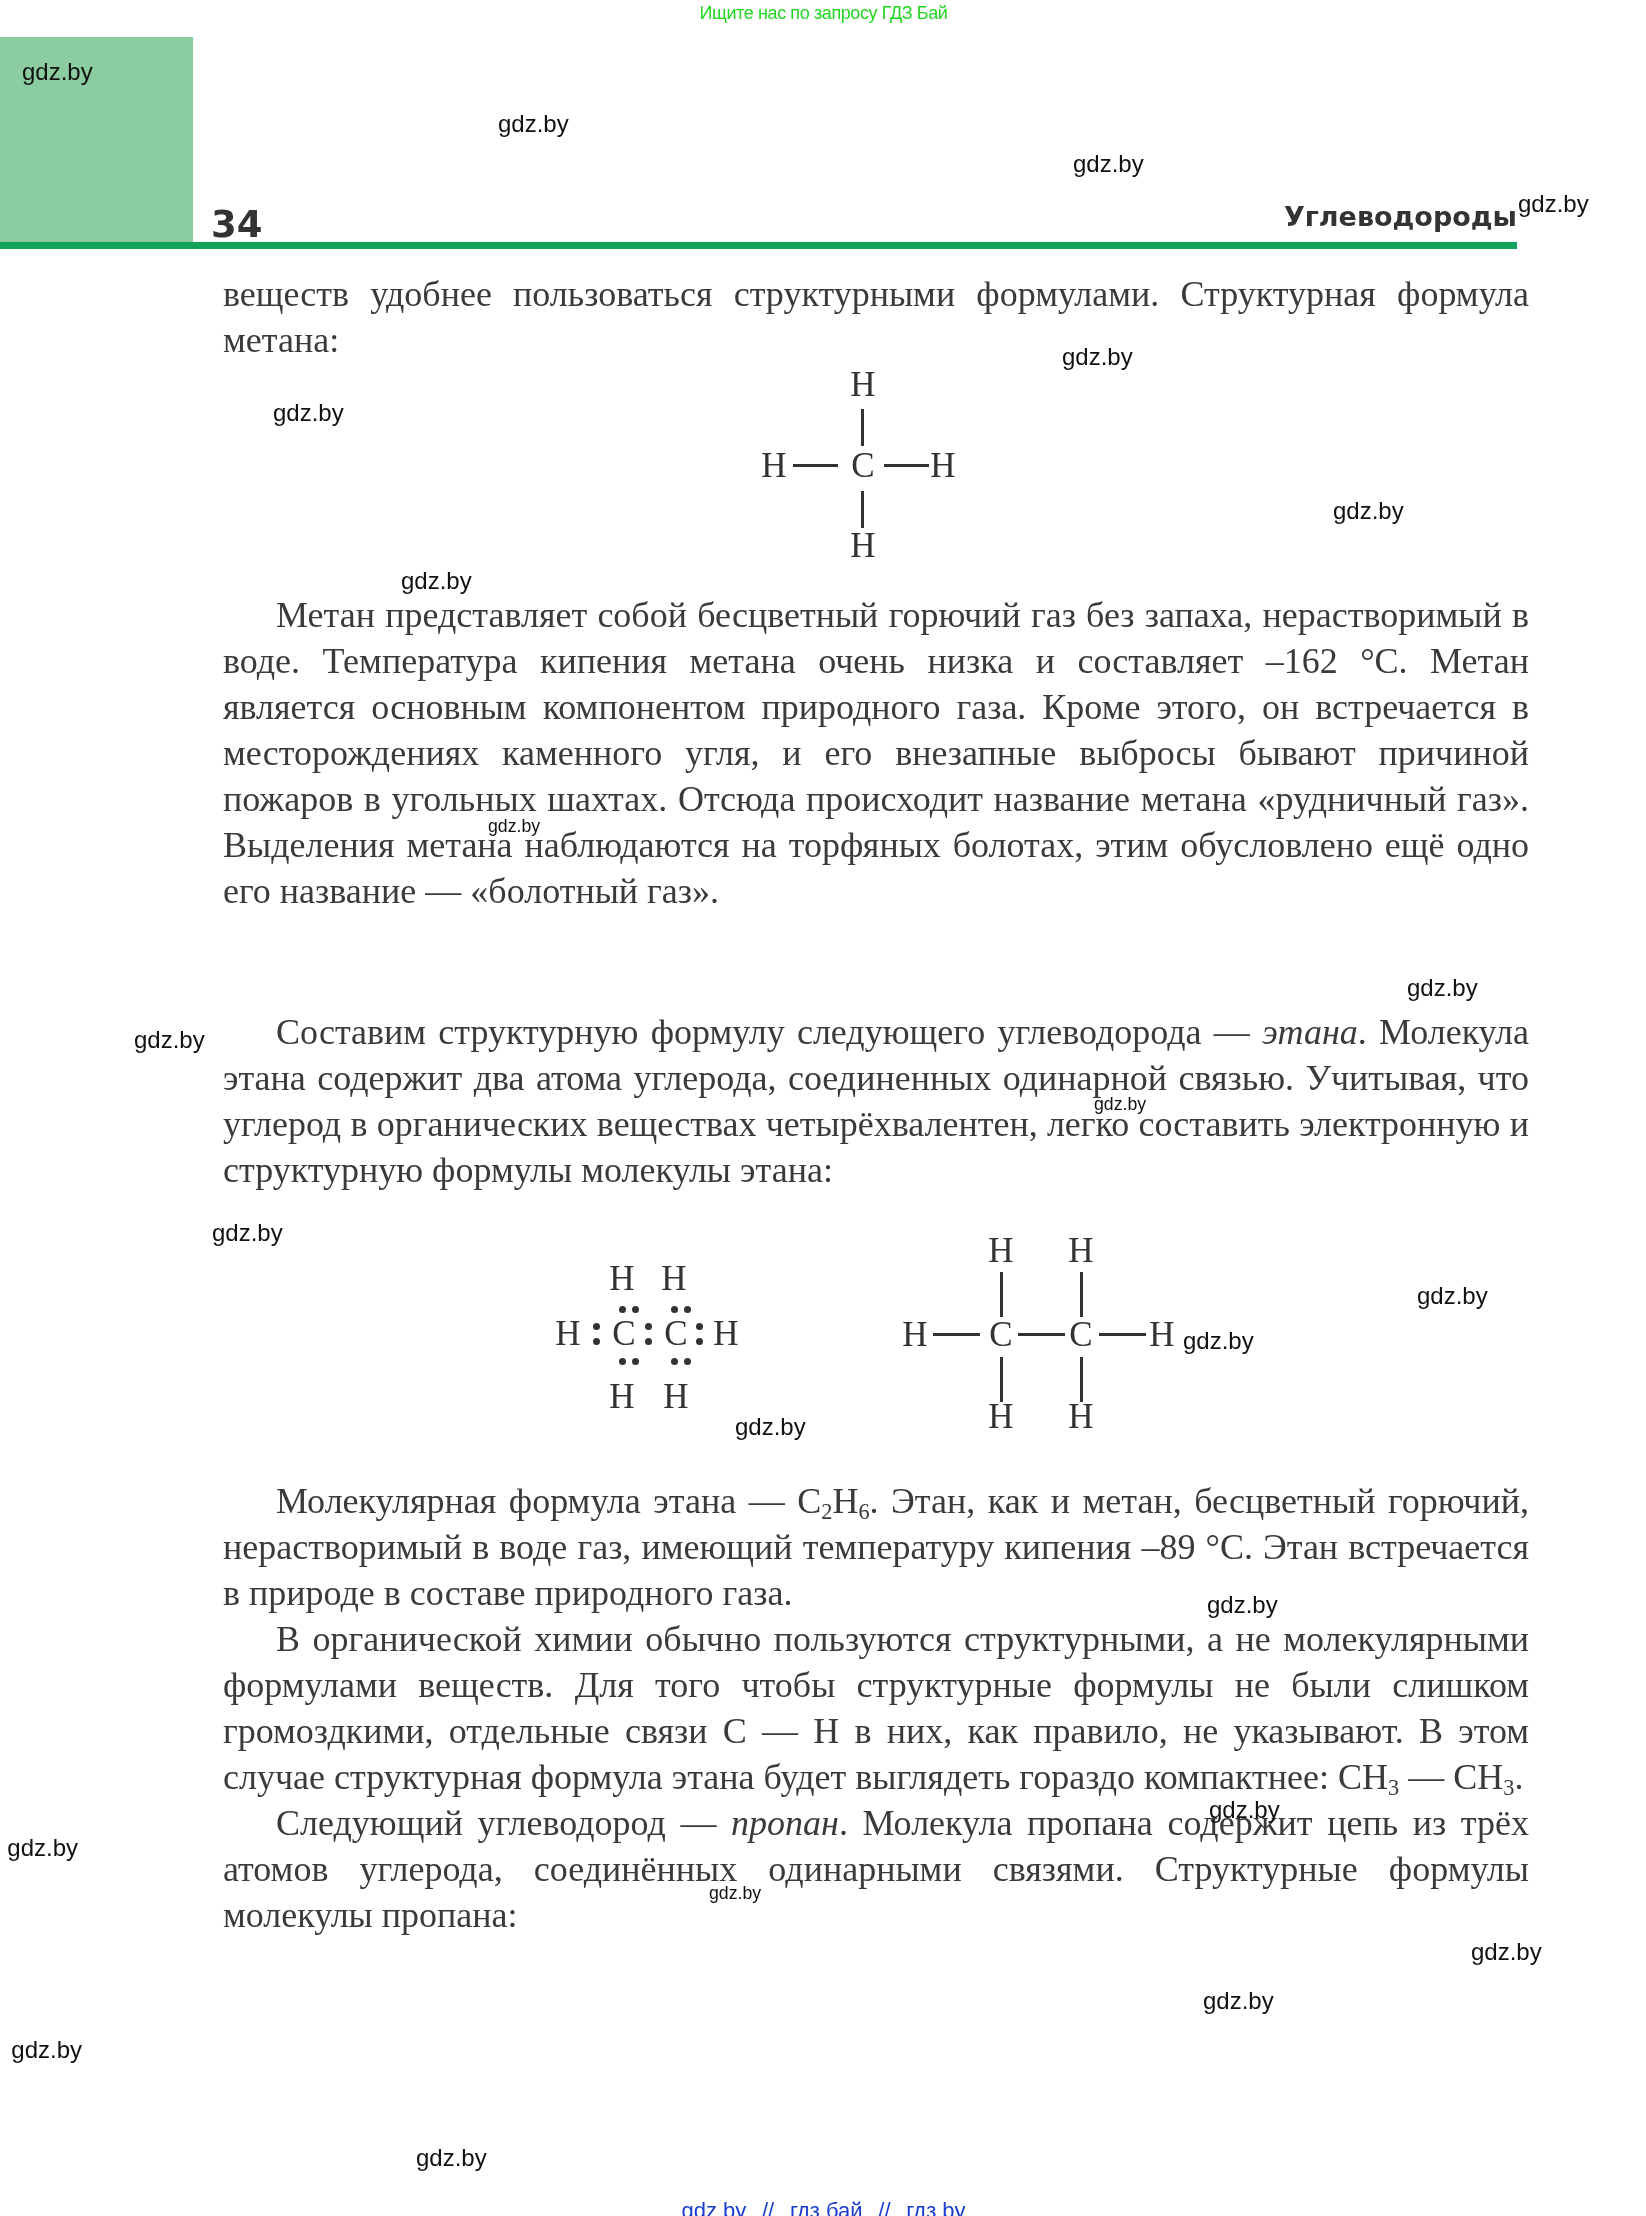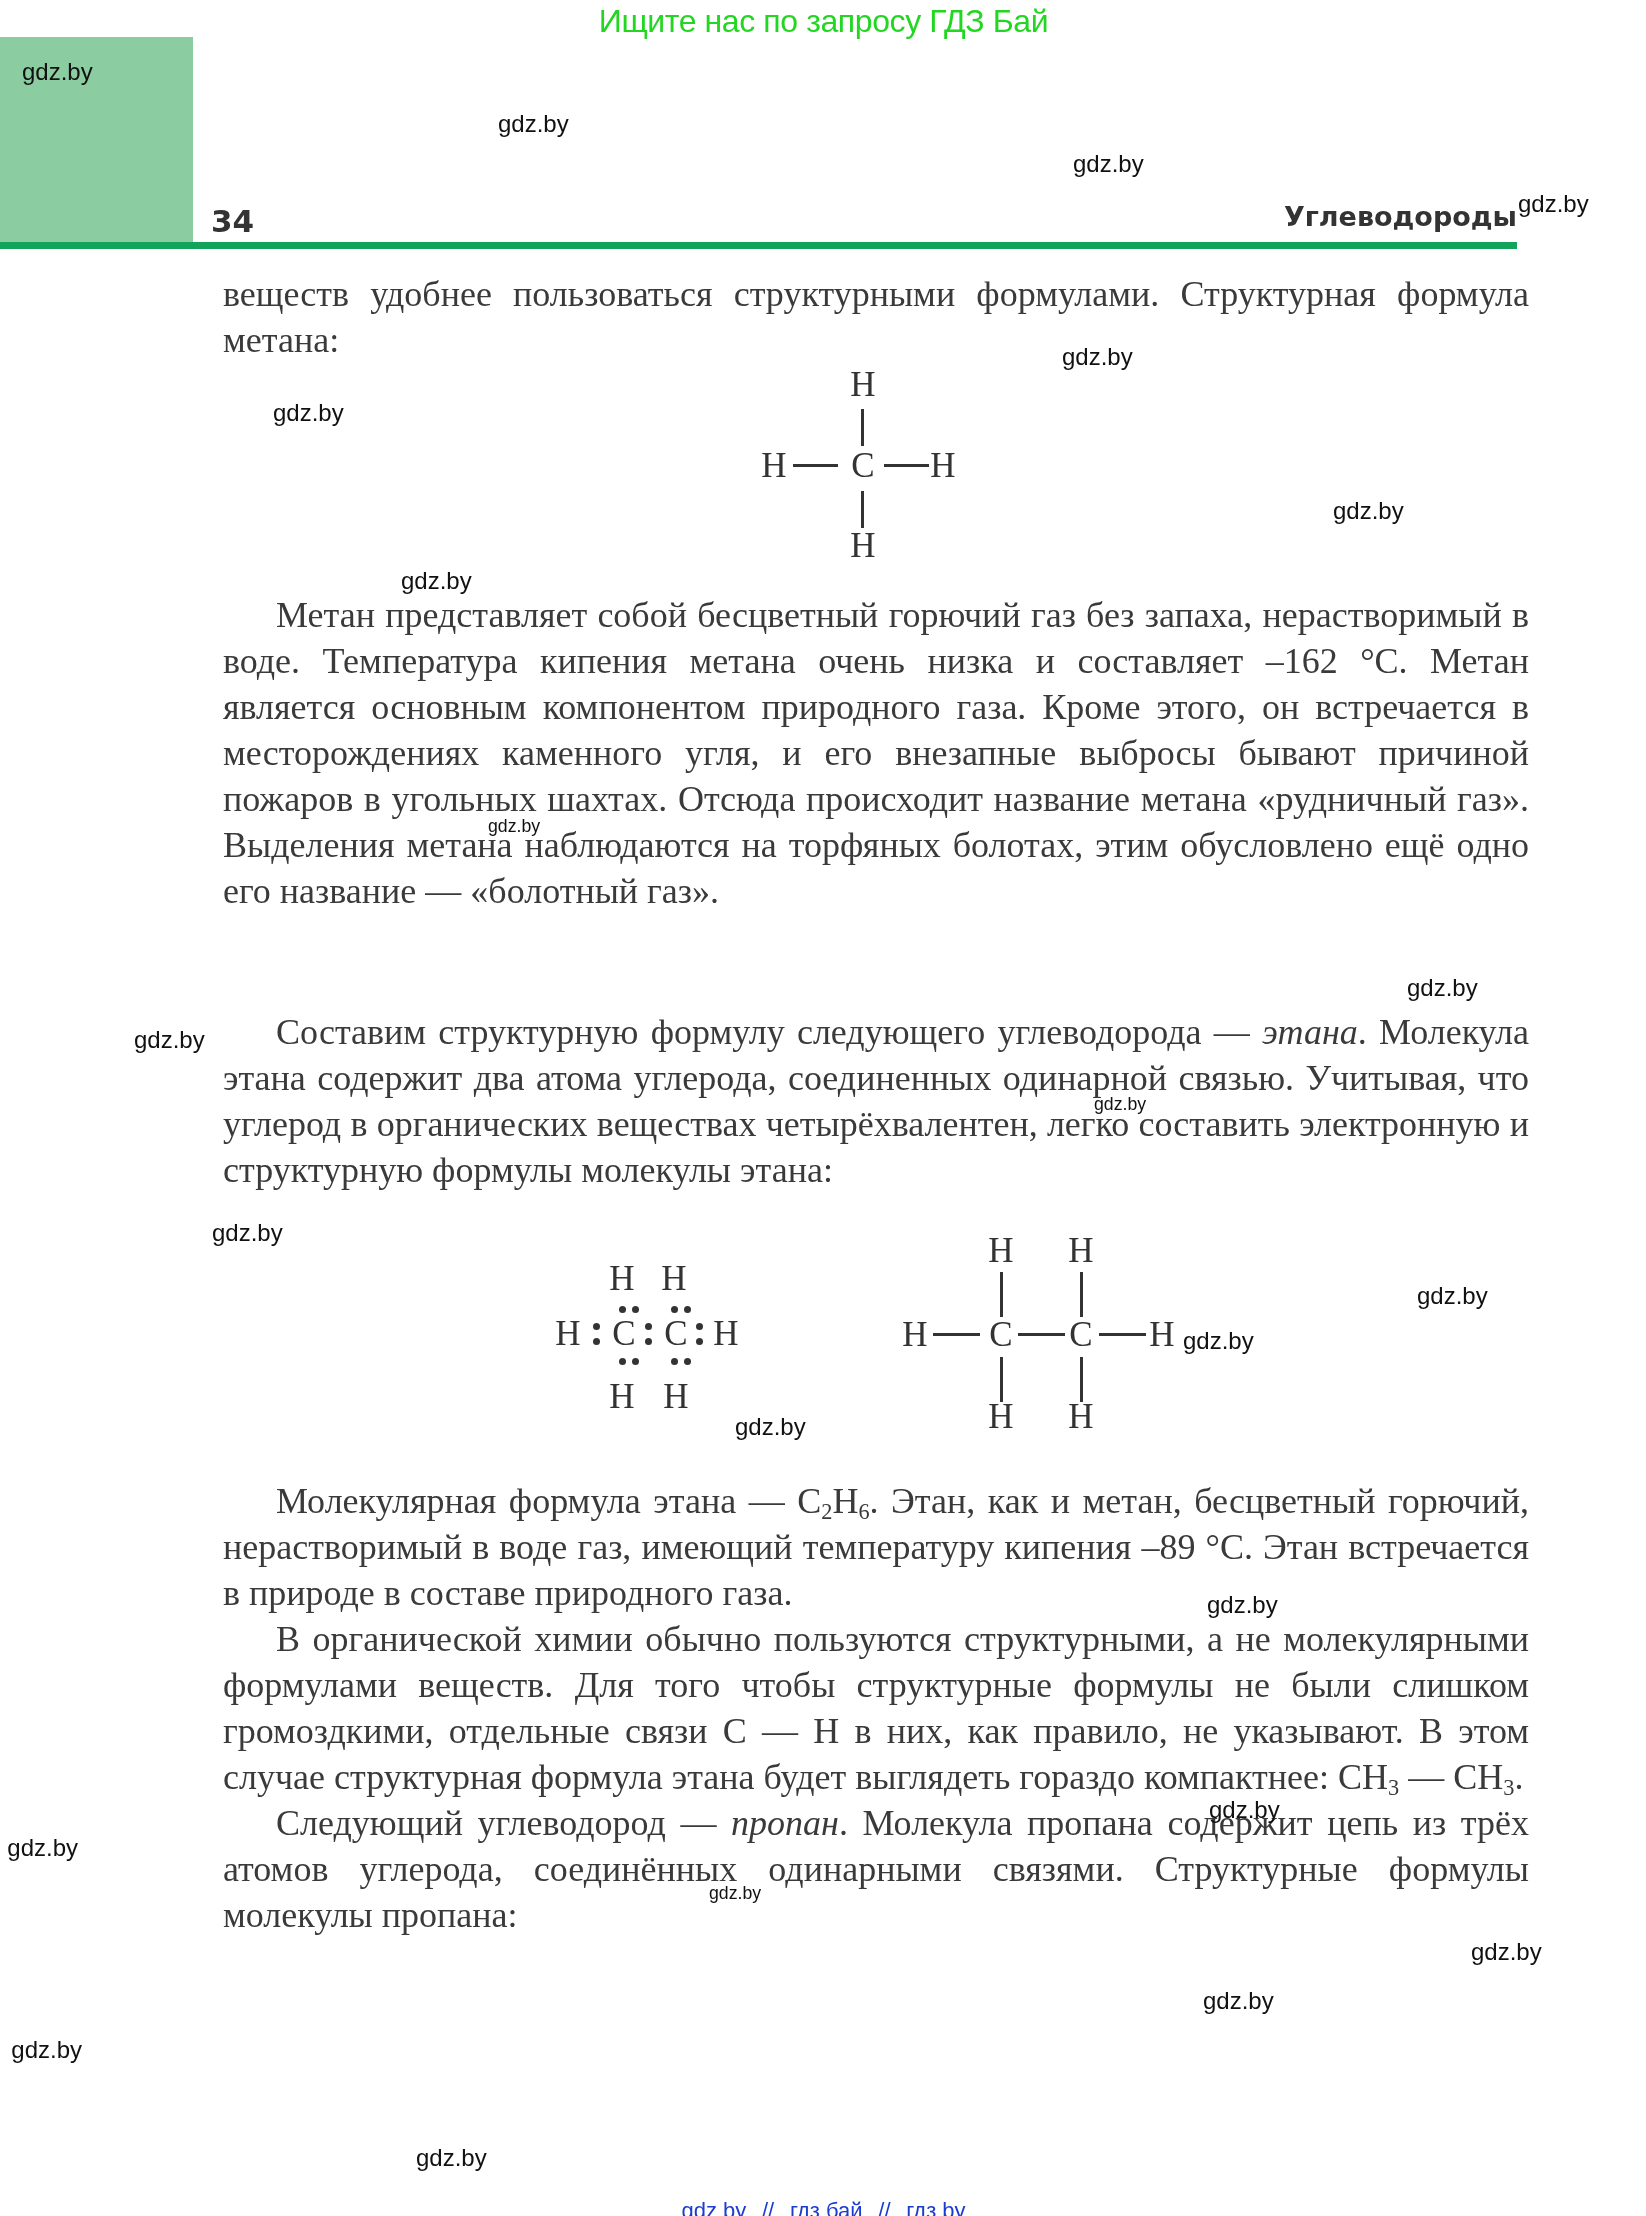--- a/index.html
+++ b/index.html
@@ -5,7 +5,7 @@
   html, body { margin:0; padding:0; background:#ffffff; }
   #page { position:relative; width:1647px; height:2216px; overflow:hidden; background:#ffffff; }
   .banner { position:absolute; top:3.2px; left:0; width:1647px; text-align:center;
-    font-family:"Liberation Sans", sans-serif; font-size:32px; color:#22d622; letter-spacing:-0.4px; }
+    font-family:"Liberation Sans", sans-serif; font-size:18px; color:#22d622; letter-spacing:-0.4px; }
   .green-block { position:absolute; left:0; top:37px; width:193px; height:208px; background:#8bcca1; }
   .green-rule { position:absolute; left:0; top:242px; width:1517px; height:7.3px; background:#12a45a; }
   .page-num { position:absolute; left:211px; top:203px; font-family:"DejaVu Sans", sans-serif;

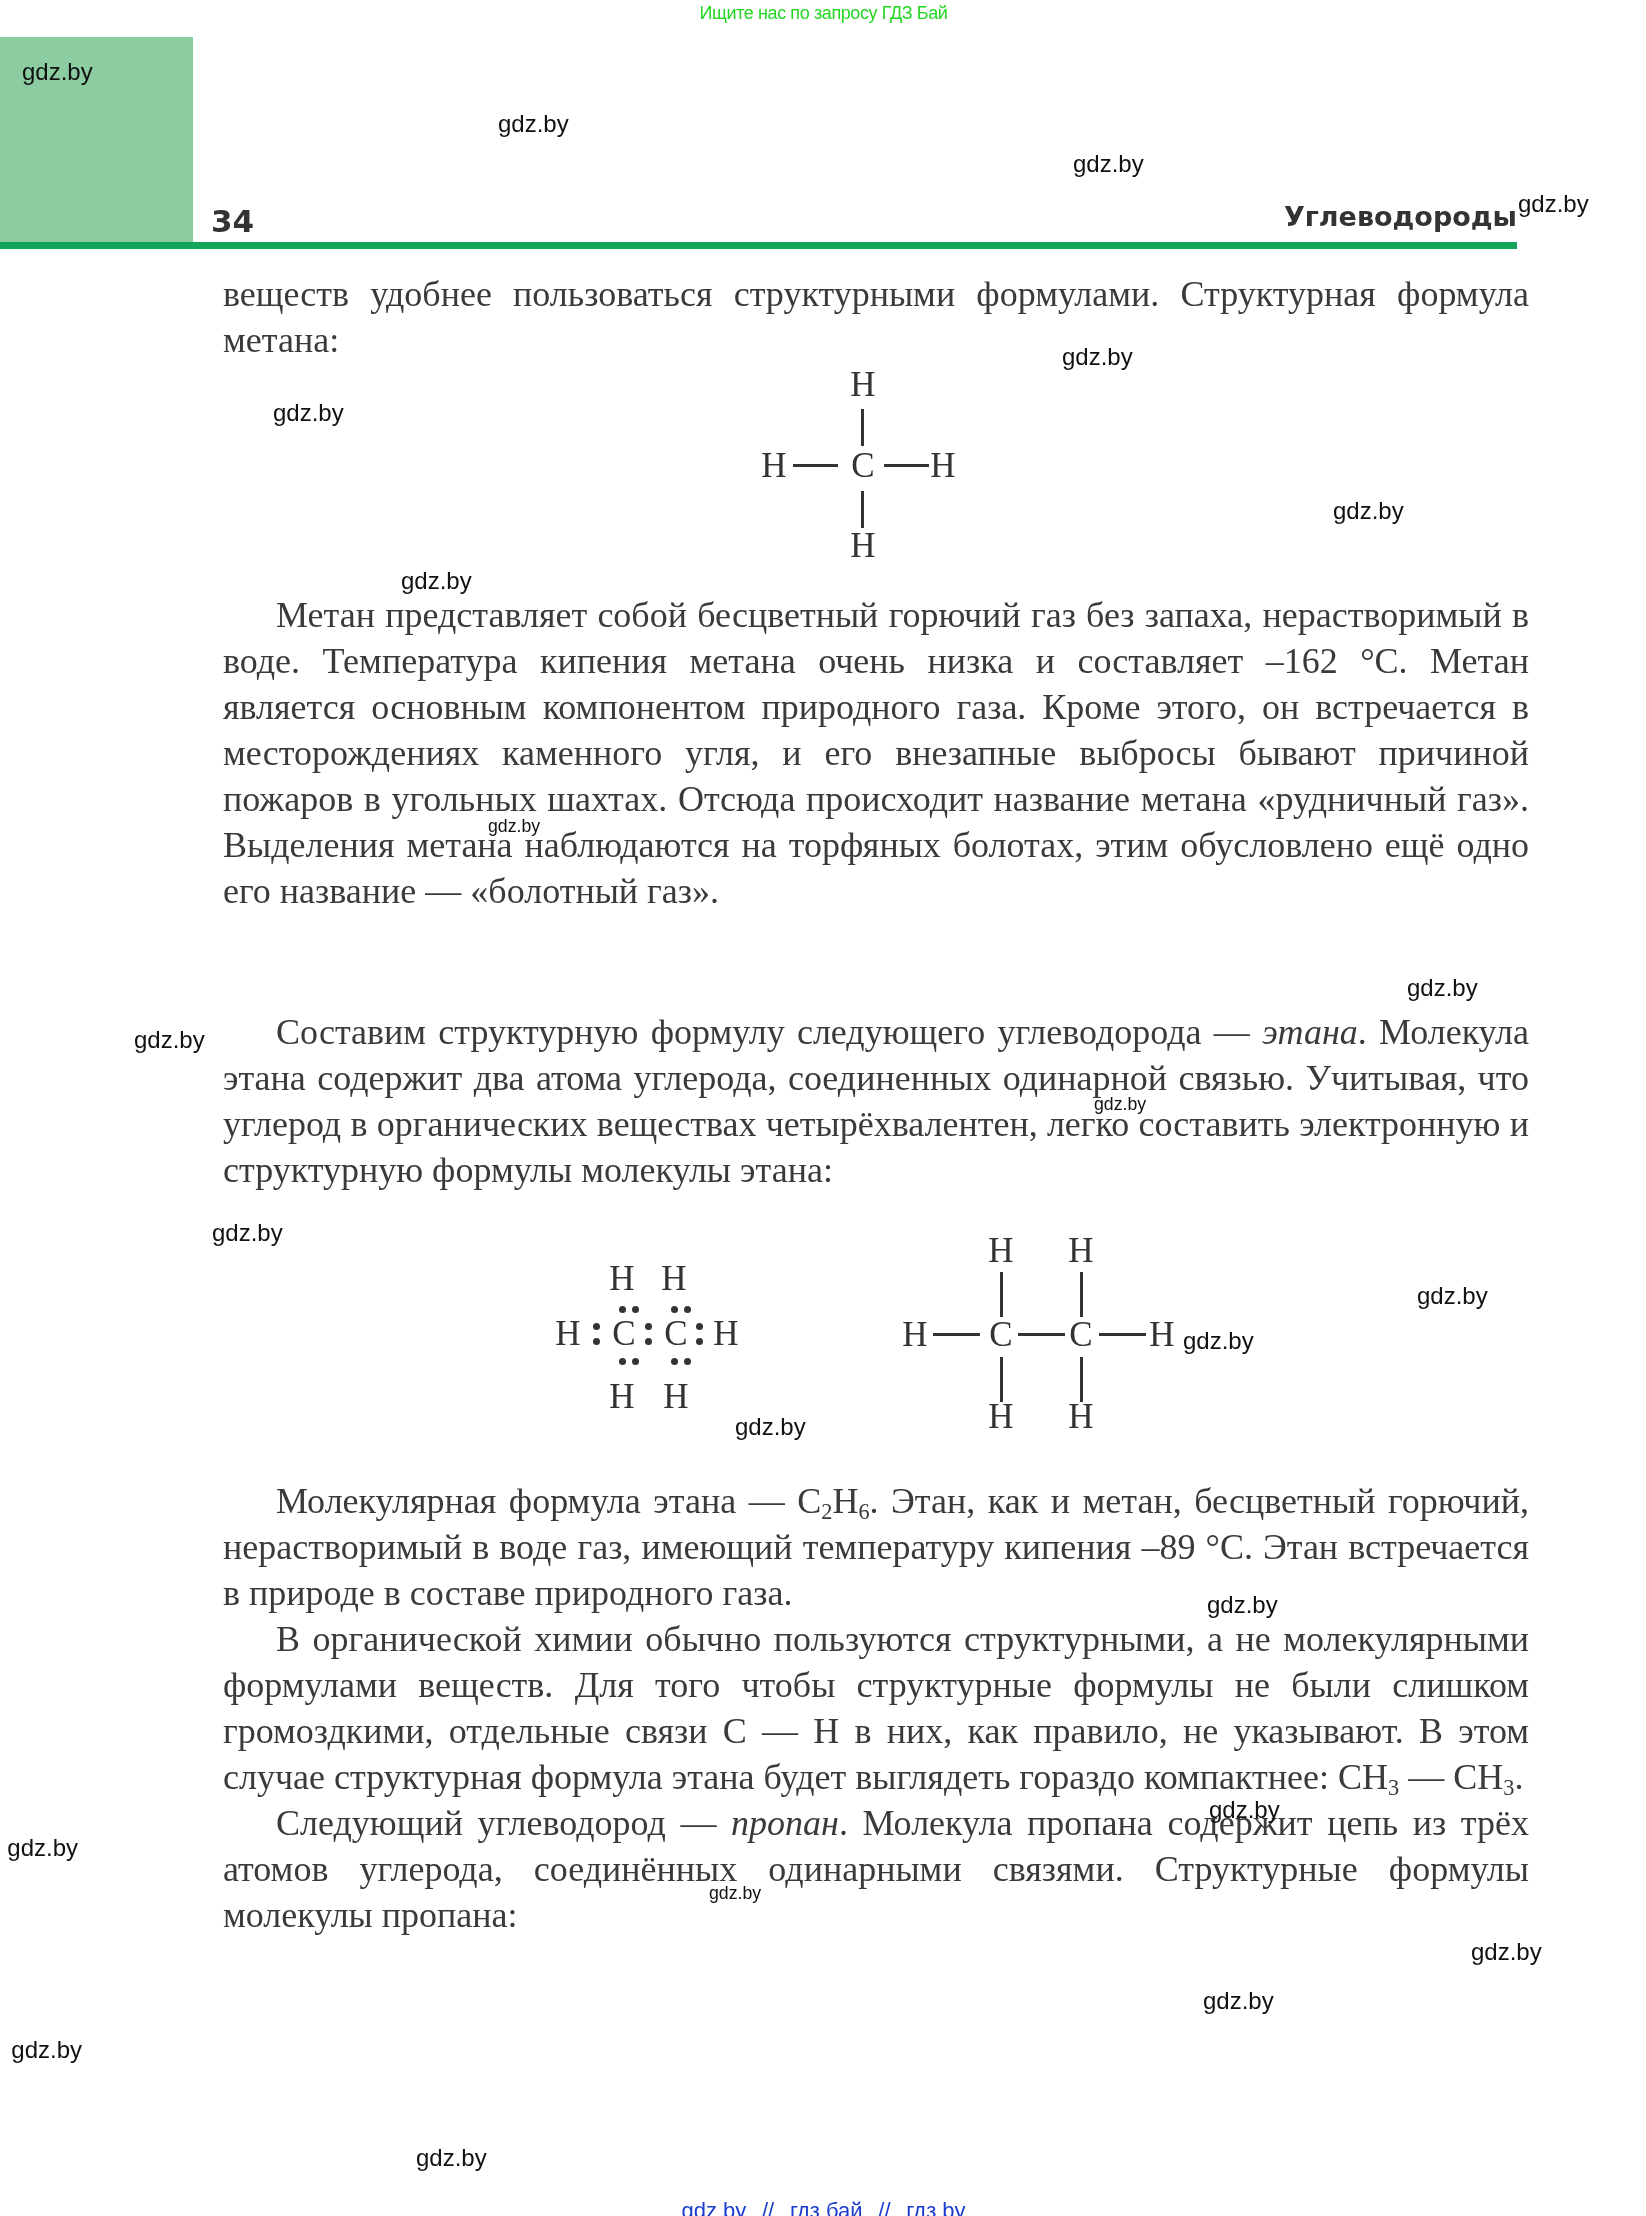--- a/index.html
+++ b/index.html
@@ -9,7 +9,7 @@
   .green-block { position:absolute; left:0; top:37px; width:193px; height:208px; background:#8bcca1; }
   .green-rule { position:absolute; left:0; top:242px; width:1517px; height:7.3px; background:#12a45a; }
   .page-num { position:absolute; left:211px; top:203px; font-family:"DejaVu Sans", sans-serif;
-    font-weight:bold; font-size:31px; color:#333333; }
+    font-weight:bold; font-size:37px; color:#333333; }
   .section-title { position:absolute; right:130px; top:201px; font-family:"DejaVu Sans", sans-serif;
     font-weight:bold; font-size:27px; color:#333333; }
   .body-text { position:absolute; left:211px; width:1306px; font-family:"Liberation Serif", serif;

